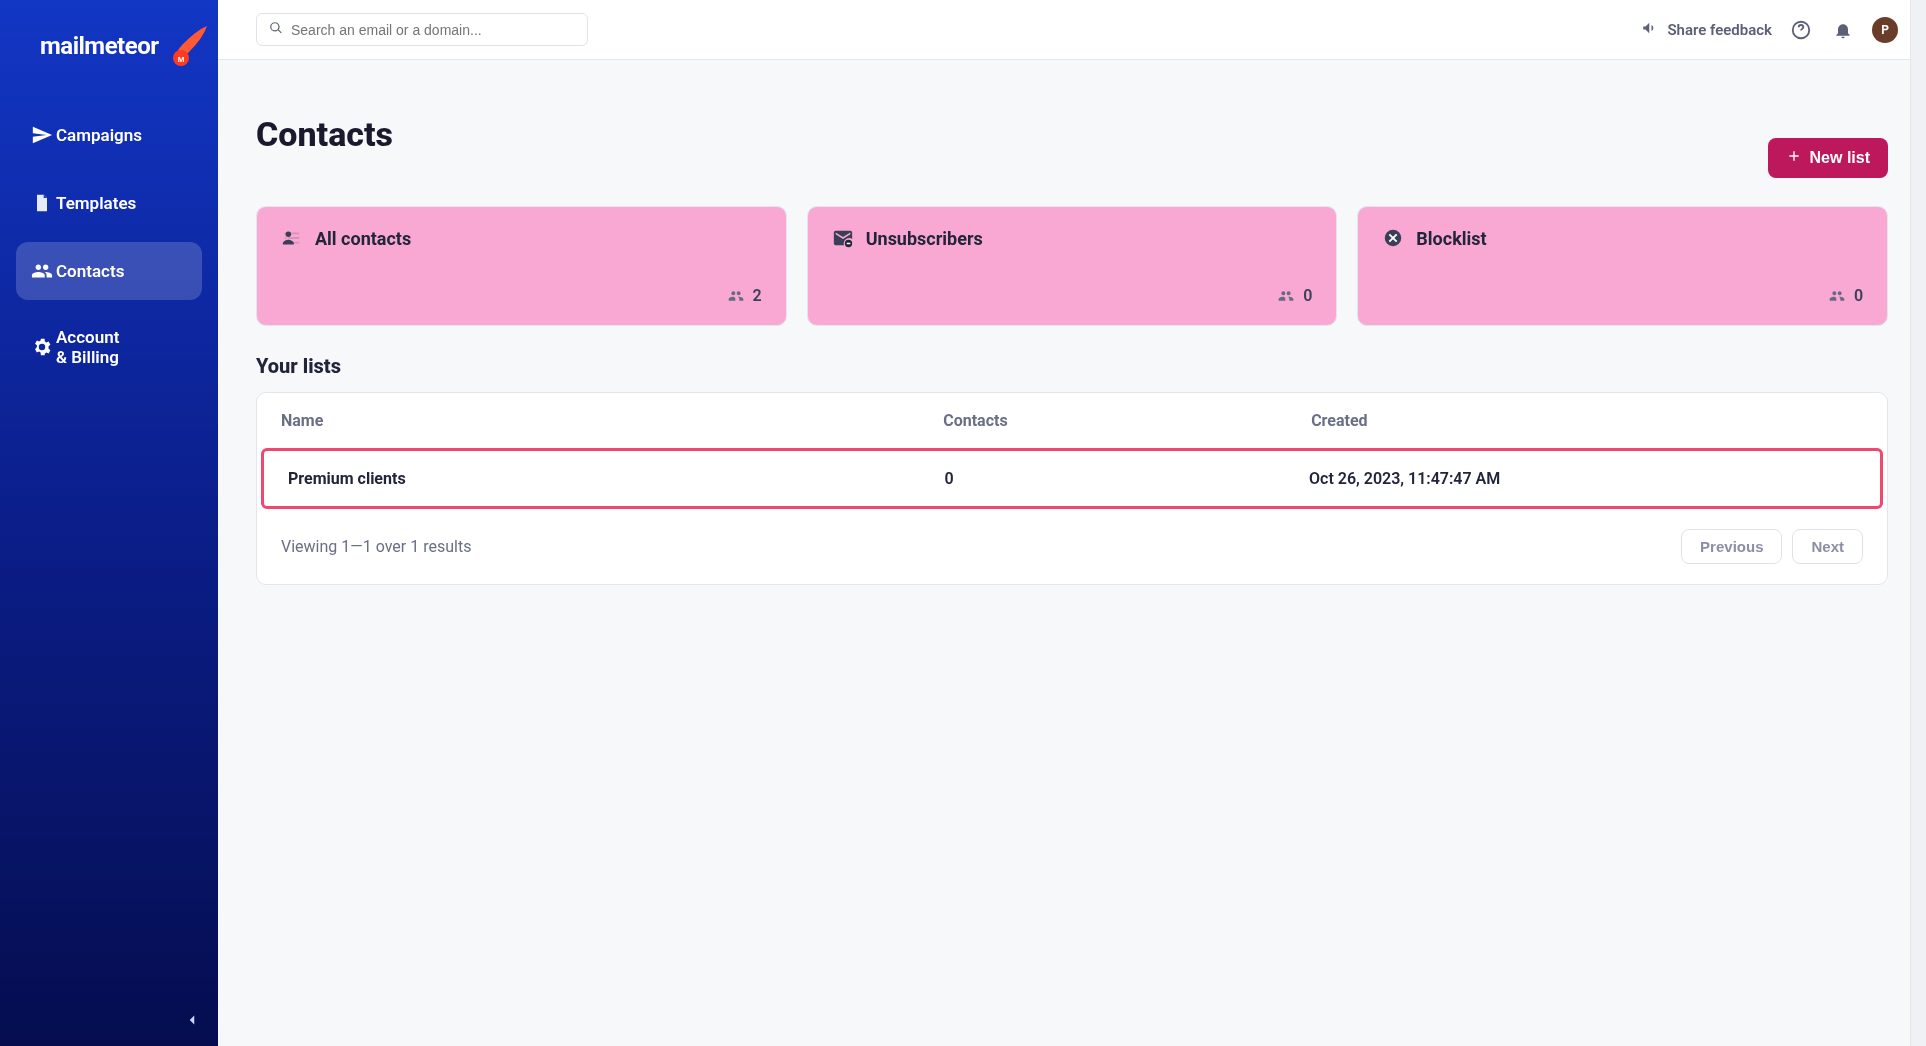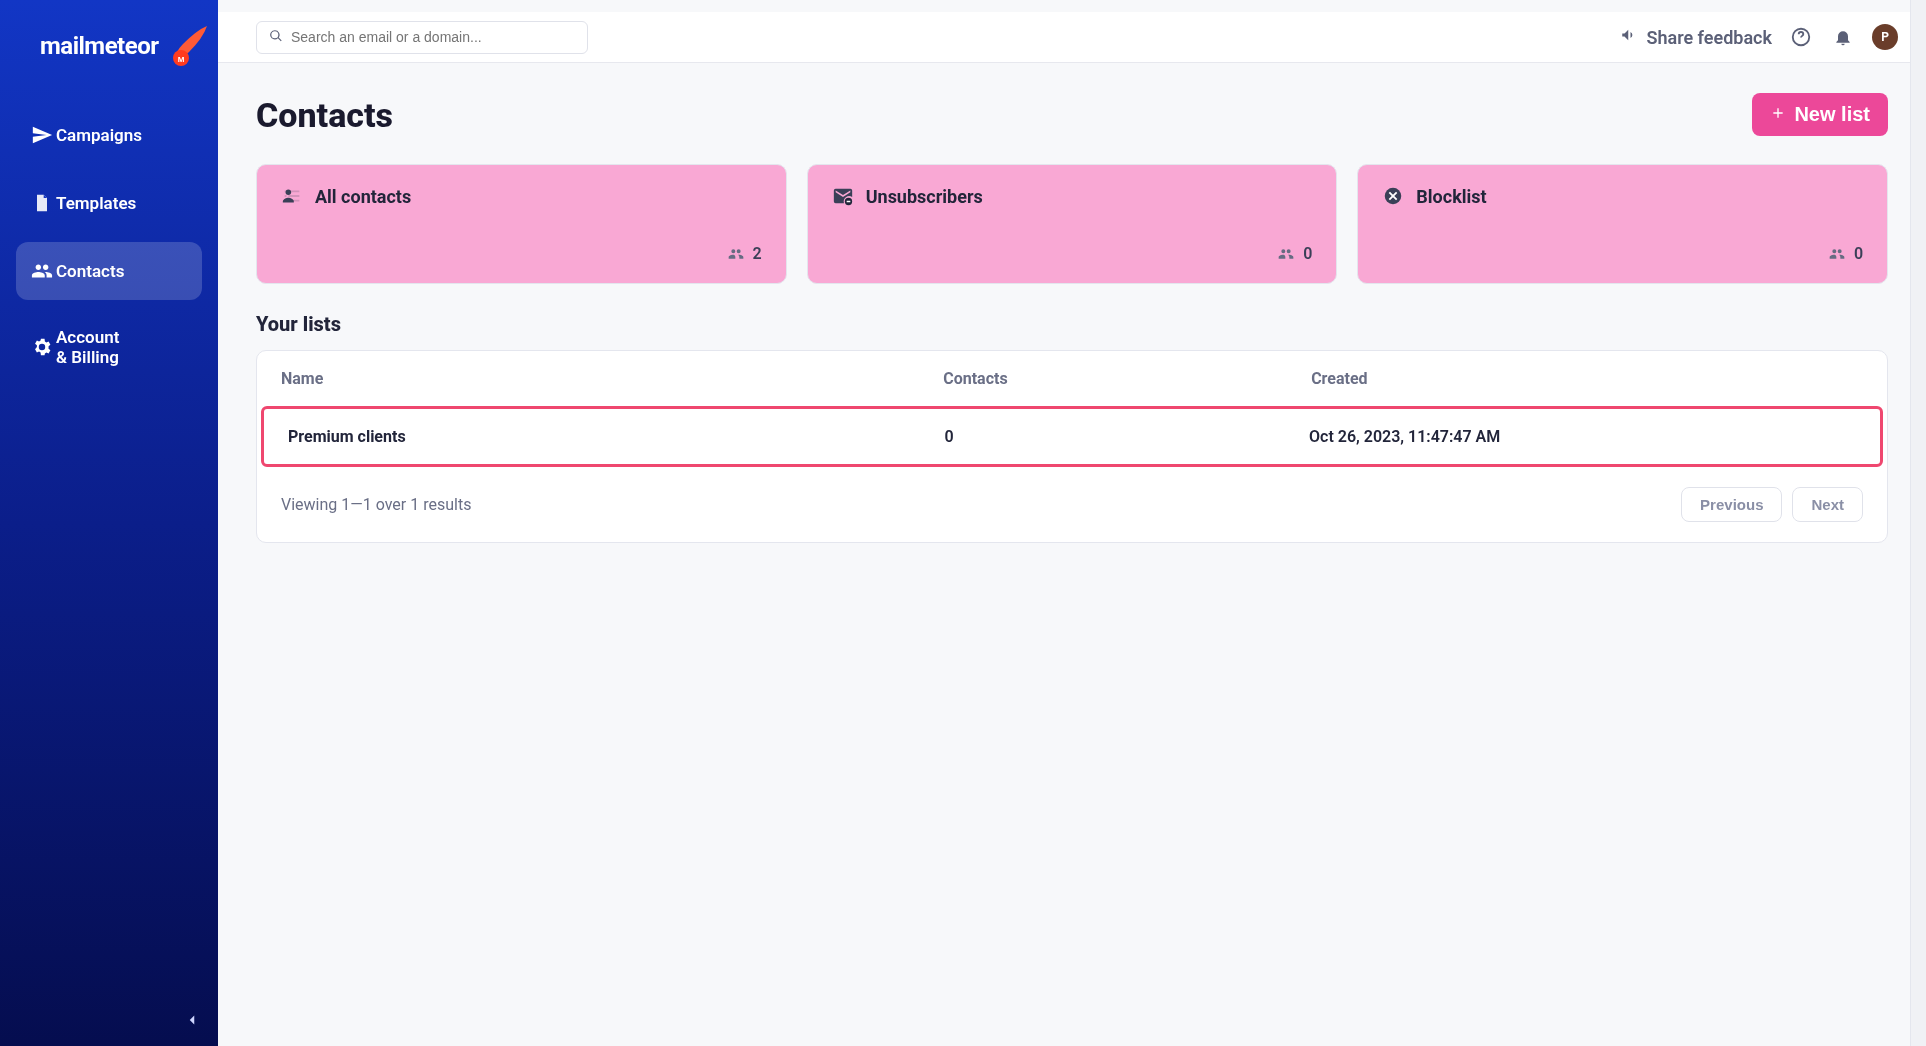--- a/index.html
+++ b/index.html
@@ -71,14 +71,13 @@
     flex-direction: column;
   }
   .topbar {
-    height: 51px;
+    height: 60px;
     border-bottom: 1px solid #e7e8ee;
     background:#fff;
     display:flex;
     align-items:center;
     padding: 0 28px 0 38px;
     gap:16px;
-    margin-top:12px;
   }
   .search-wrap {
     display:flex;align-items:center;gap:8px;

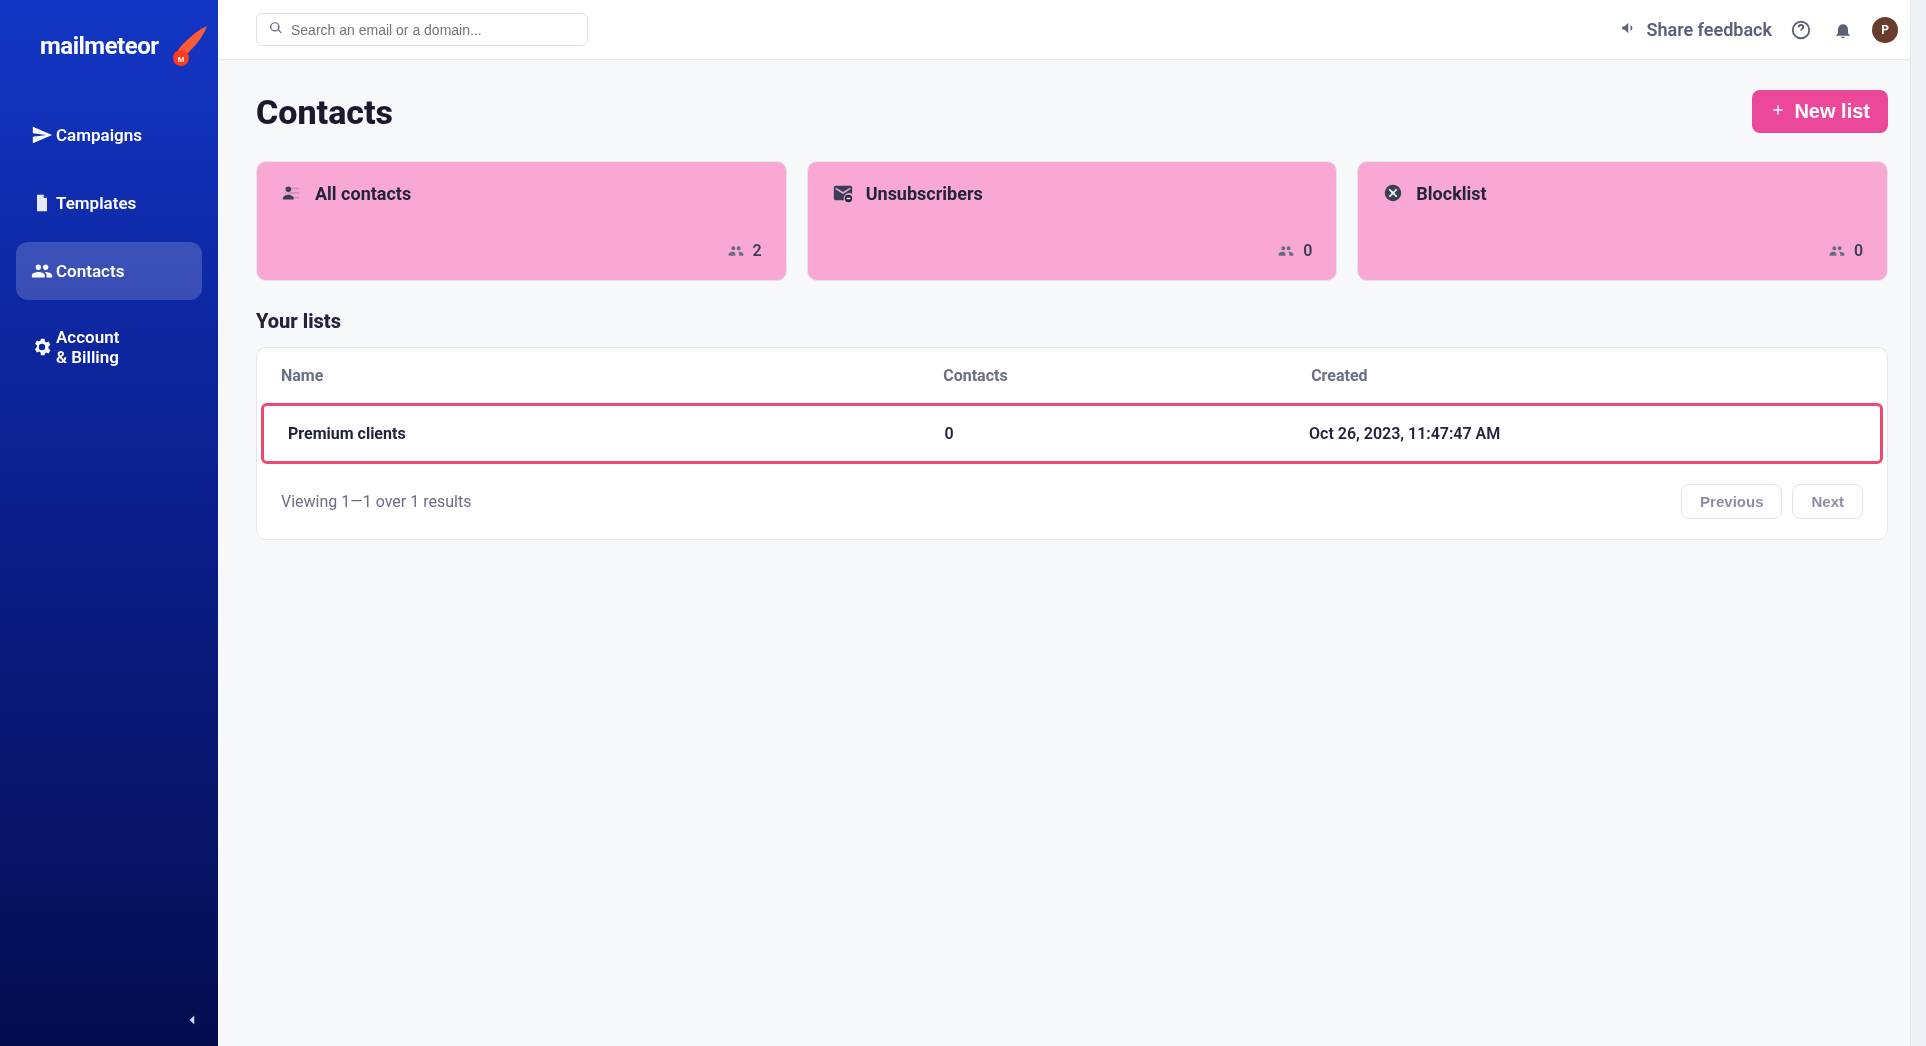--- a/index.html
+++ b/index.html
@@ -94,7 +94,7 @@
   }
   .topbar-spacer{flex:1;}
   .share-feedback{
-    display:flex;align-items:center;gap:8px;color:#5b6077;font-weight:600;font-size:18px;cursor:pointer;
+    display:flex;align-items:center;gap:8px;color:#5b6077;font-weight:600;font-size:15px;cursor:pointer;
   }
   .topbar-icon-btn{
     width:26px;height:26px;display:flex;align-items:center;justify-content:center;color:#5b6077;cursor:pointer;

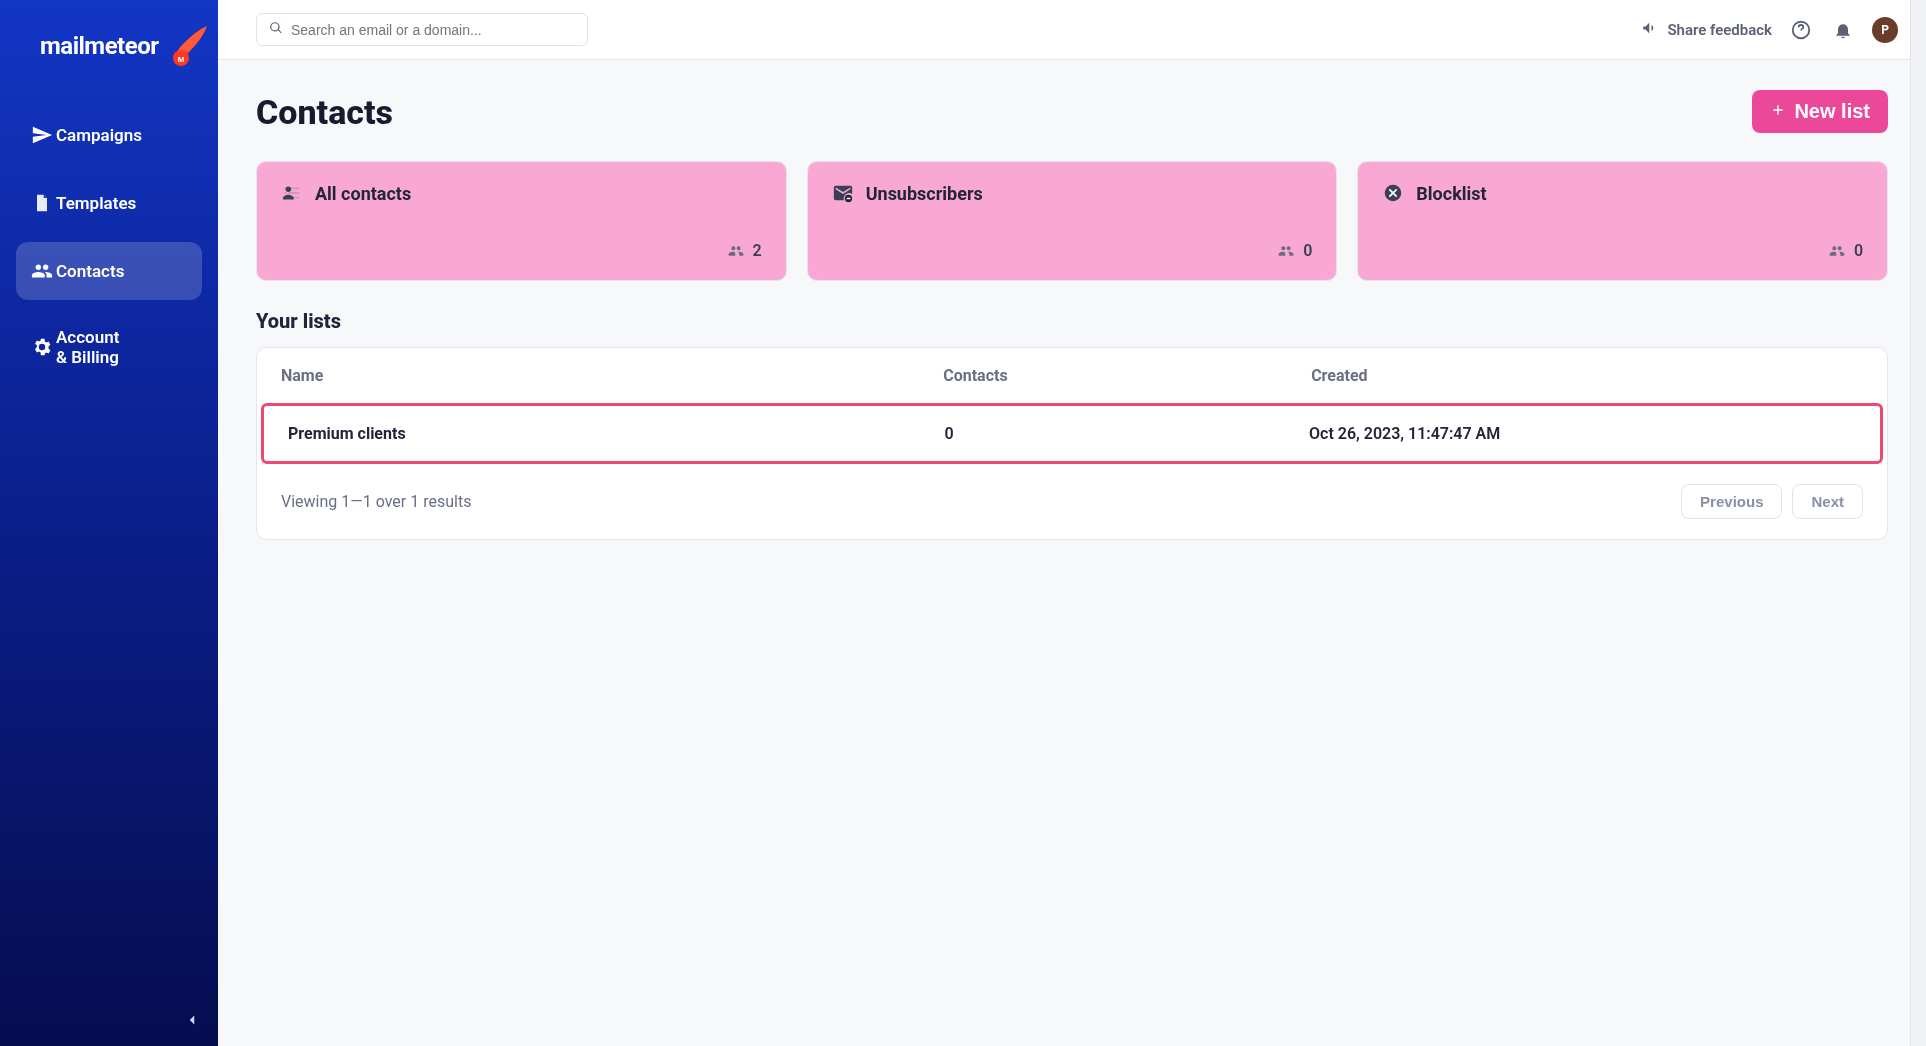--- a/index.html
+++ b/index.html
@@ -109,8 +109,8 @@
   .page-head{ display:flex;align-items:center;justify-content:space-between; }
   .page-title{ font-size:34px;font-weight:800;color:#1a1a2e; }
   .new-list-btn{
-    background:#ec4899;color:#fff;border:none;border-radius:8px;
-    padding:10px 18px;font-size:20px;font-weight:700;display:flex;align-items:center;gap:8px;cursor:pointer;
+    background:#be185d;color:#fff;border:none;border-radius:8px;
+    padding:10px 18px;font-size:16px;font-weight:700;display:flex;align-items:center;gap:8px;cursor:pointer;margin-top:48px;
   }
   .cards{
     display:flex;gap:20px;margin-top:28px;margin-bottom:28px;

